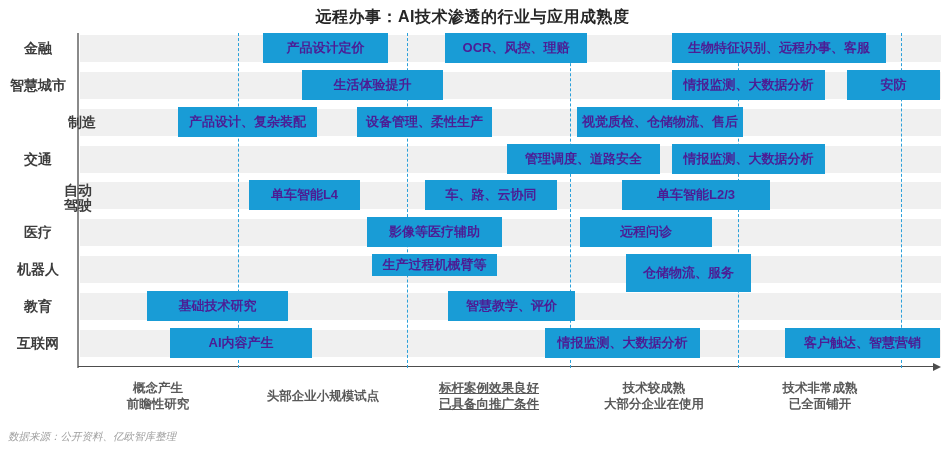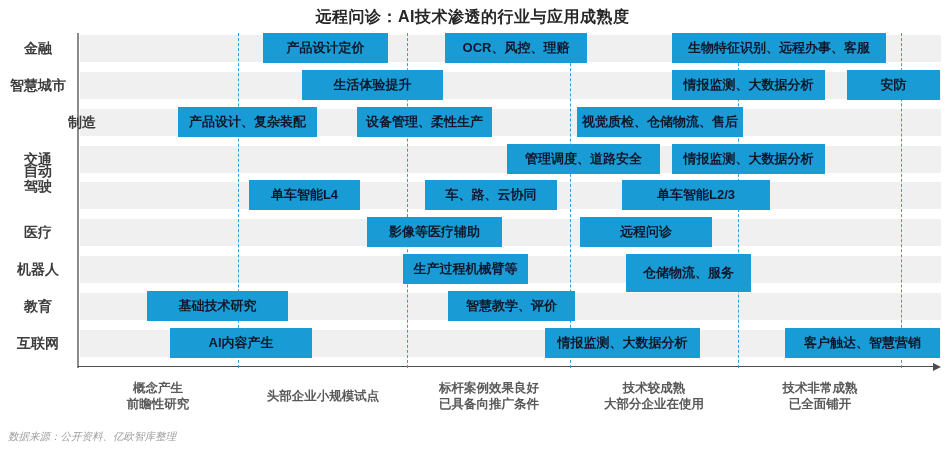--- a/index.html
+++ b/index.html
@@ -57,7 +57,7 @@
 <body>
 
 <div id="stage">
-  <div class="title">远程问诊：AI技术渗透的行业与应用成熟度</div>
+  <div class="title">远程办事：AI技术渗透的行业与应用成熟度</div>
   <div class="chart" id="chart">
     <div class="y-axis" style="left:77px;top:33px;height:335px;"></div>
     <div class="x-axis" style="left:78px;top:366px;width:856px;"></div>

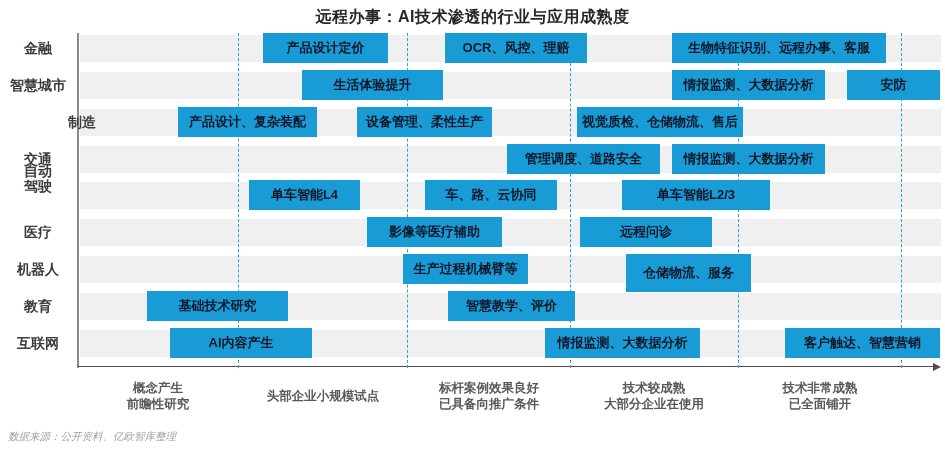--- a/index.html
+++ b/index.html
@@ -31,7 +31,7 @@
     position:absolute;width:0;border-left:1px dashed var(--dash);z-index:3;
   }
   .bar{
-    position:absolute;height:30px;background:var(--bar);color:#0f172a;
+    position:absolute;height:30px;background:var(--bar);color:#4c1d95;
     display:flex;align-items:center;justify-content:center;
     font-size:13px;font-weight:bold;white-space:nowrap;z-index:4;
   }

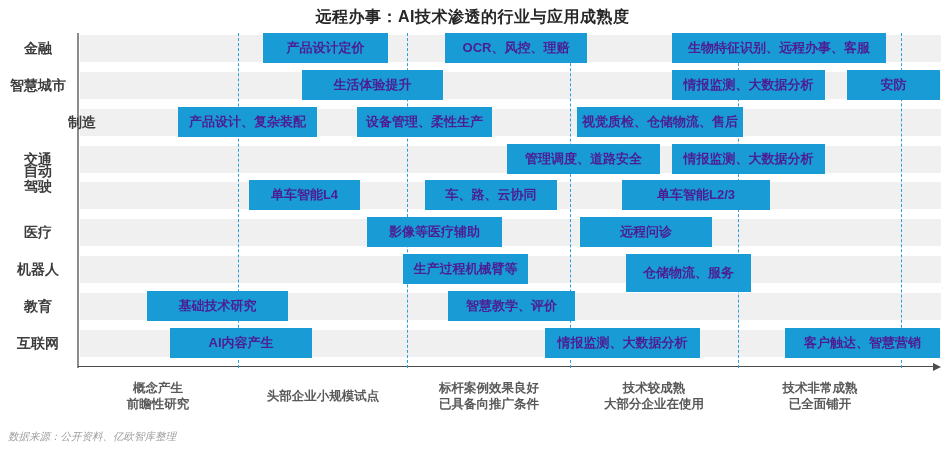--- a/index.html
+++ b/index.html
@@ -82,7 +82,7 @@
       <div class="bar" style="left: 507px; top: 144px; width: 153px; height: 30px;">管理调度、道路安全</div>
       <div class="bar" style="left: 672px; top: 144px; width: 153px; height: 30px;">情报监测、大数据分析</div>
       <div class="stripe" style="left: 80px; top: 182px; width: 861px; height: 27px;"></div>
-      <div class="row-label" style="left: 0px; top: 162px; height: 33px;">自动
+      <div class="row-label" style="left: 0px; top: 181px; height: 33px; padding-left: 40px;">自动
 驾驶</div>
       <div class="bar" style="left: 249px; top: 180px; width: 111px; height: 30px;">单车智能L4</div>
       <div class="bar" style="left: 425px; top: 180px; width: 132px; height: 30px;">车、路、云协同</div>

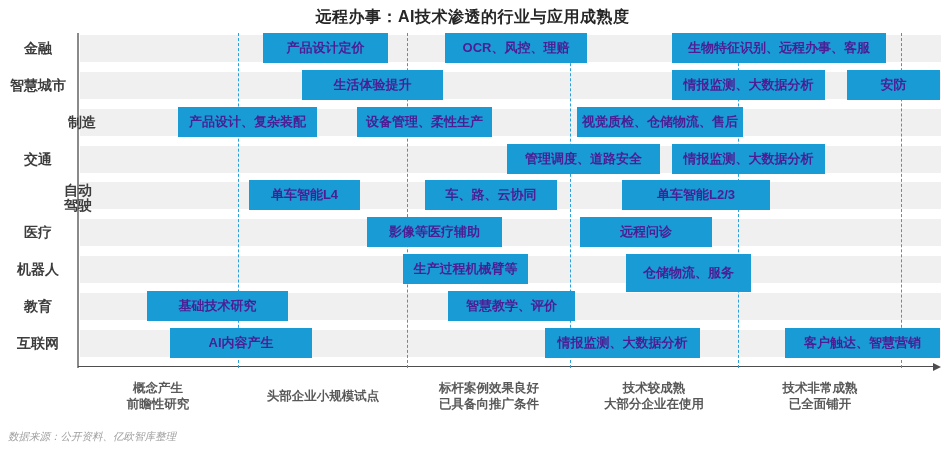--- a/index.html
+++ b/index.html
@@ -93,7 +93,7 @@
       <div class="bar" style="left: 580px; top: 217px; width: 132px; height: 30px;">远程问诊</div>
       <div class="stripe" style="left: 80px; top: 256px; width: 861px; height: 27px;"></div>
       <div class="row-label" style="left: 0px; top: 253px; height: 33px;">机器人</div>
-      <div class="bar" style="left: 372px; top: 254px; width: 125px; height: 30px; margin-left: 31px;">生产过程机械臂等</div>
+      <div class="bar" style="left: 372px; top: 254px; width: 125px; height: 22px;">生产过程机械臂等</div>
       <div class="bar" style="left: 585px; top: 254px; width: 125px; height: 38px; margin-left: 41px;">仓储物流、服务</div>
       <div class="stripe" style="left: 80px; top: 293px; width: 861px; height: 27px;"></div>
       <div class="row-label" style="left: 0px; top: 290px; height: 33px;">教育</div>

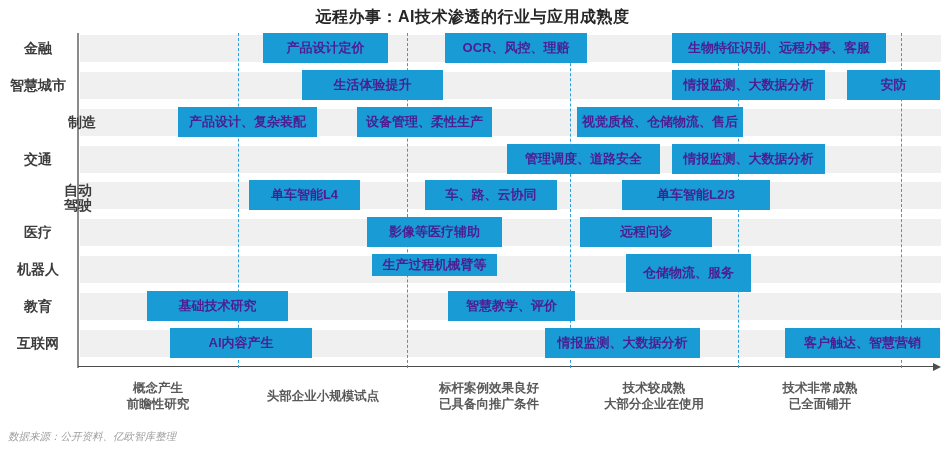--- a/index.html
+++ b/index.html
@@ -116,7 +116,7 @@
       <div class="stage-label" style="left: 233px; top: 378px;">
         <div>头部企业小规模试点</div>
       </div>
-      <div class="stage-label" style="left: 399px; top: 378px;">
+      <div class="stage-label" style="left: 399px; top: 378px; text-decoration: underline;">
         <div>标杆案例效果良好</div>
         <div>已具备向推广条件</div>
       </div>

